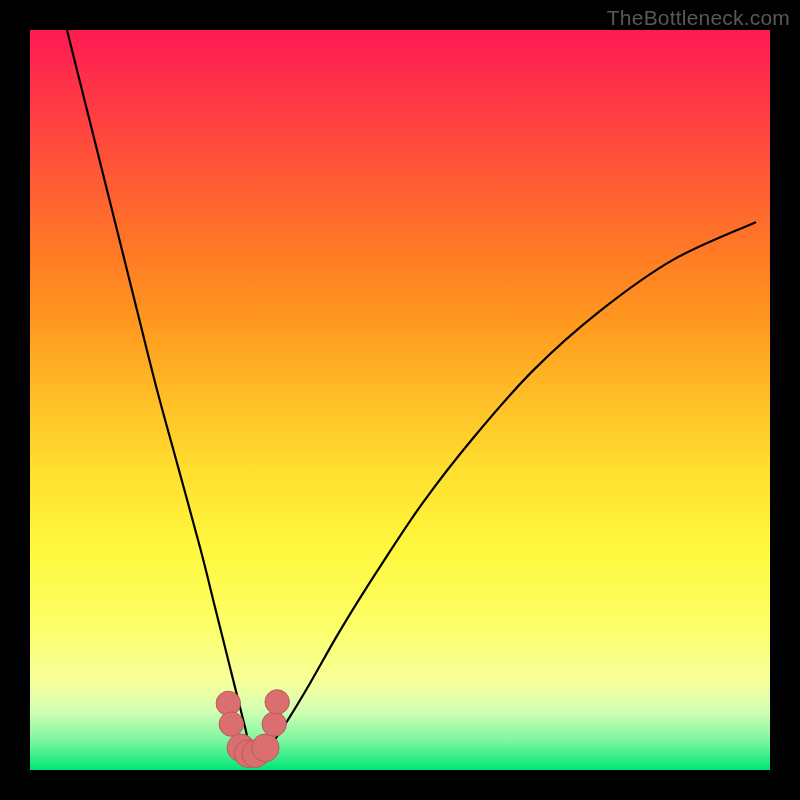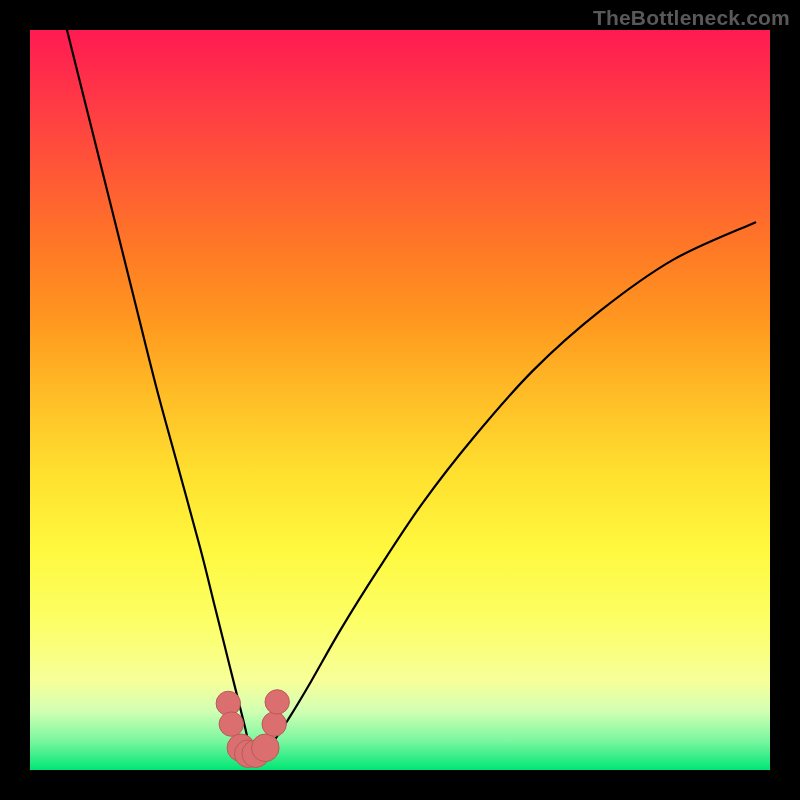--- a/index.html
+++ b/index.html
@@ -58,7 +58,7 @@
     right: 10px;
     color: #595959;
     font-size: 21px;
-    font-weight: 700;
+    font-weight: 400;
     letter-spacing: 0.2px;
   }
 </style>

